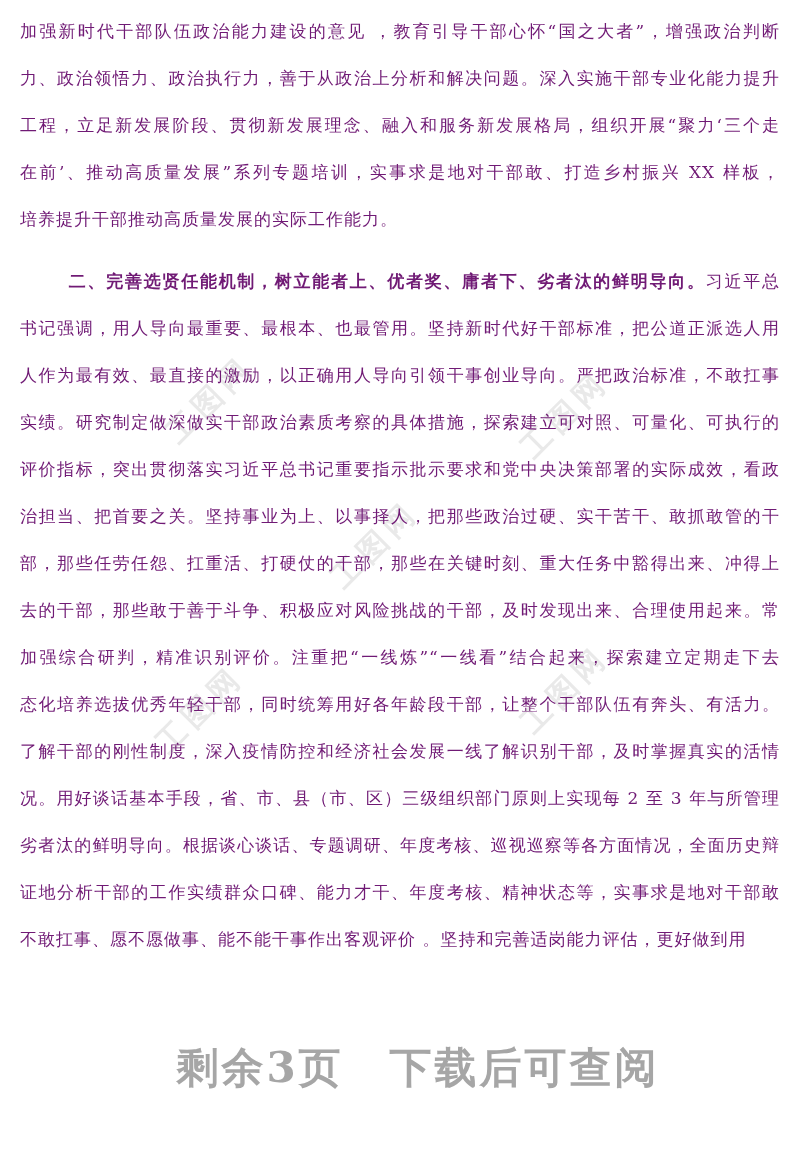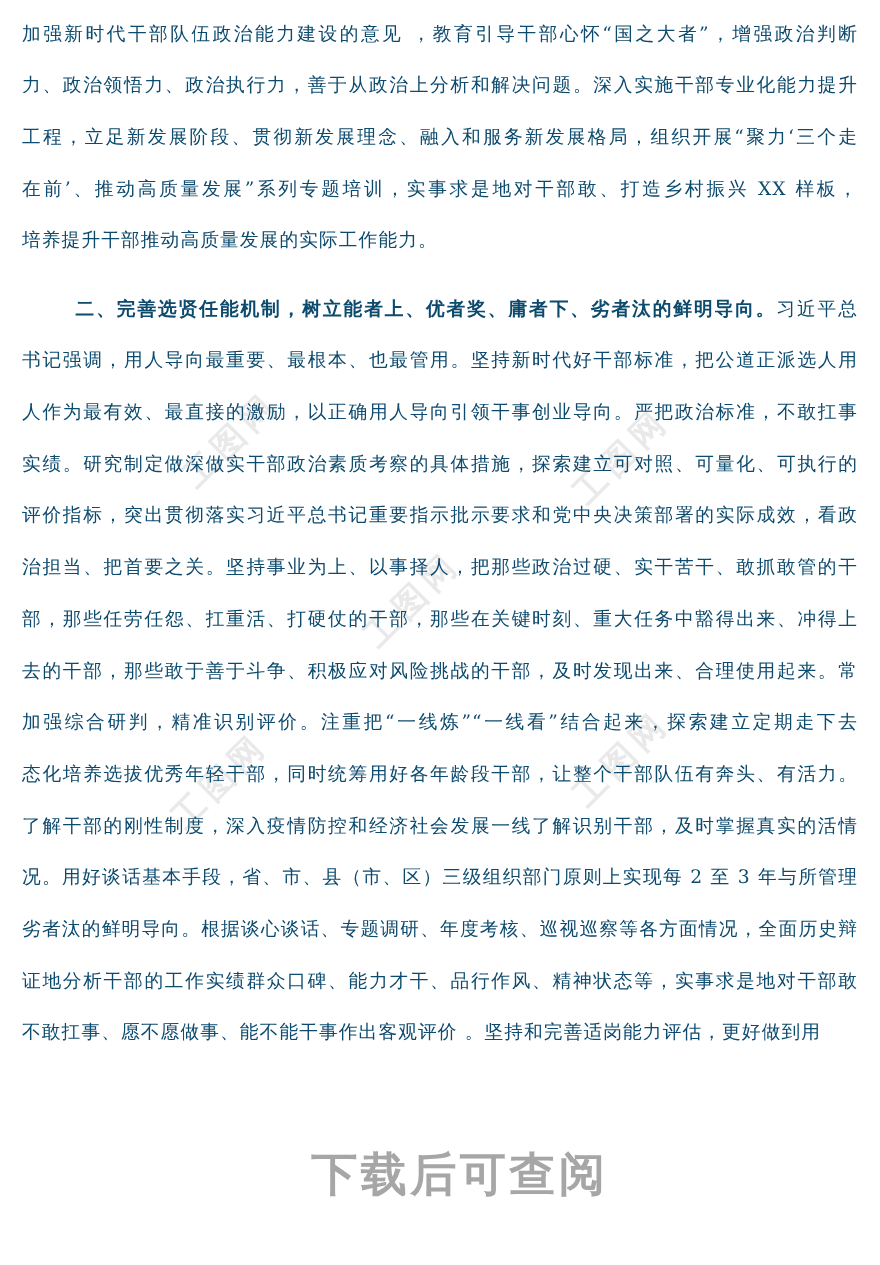--- a/index.html
+++ b/index.html
@@ -51,7 +51,7 @@
       <span class="wm" style="left: 565px; top: 690px; color: rgb(216, 216, 216);">工图网</span>
     </div>
 
-  <div class="content" id="doc-content" style="color: #0c4a6e;">
+  <div class="content" id="doc-content" style="color: #701a75;">
     <div class="para">
         <div class="line">加强新时代干部队伍政治能力建设的意见 ，教育引导干部心怀“国之大者”，增强政治判断</div>
         <div class="line">力、政治领悟力、政治执行力，善于从政治上分析和解决问题。深入实施干部专业化能力提升</div>

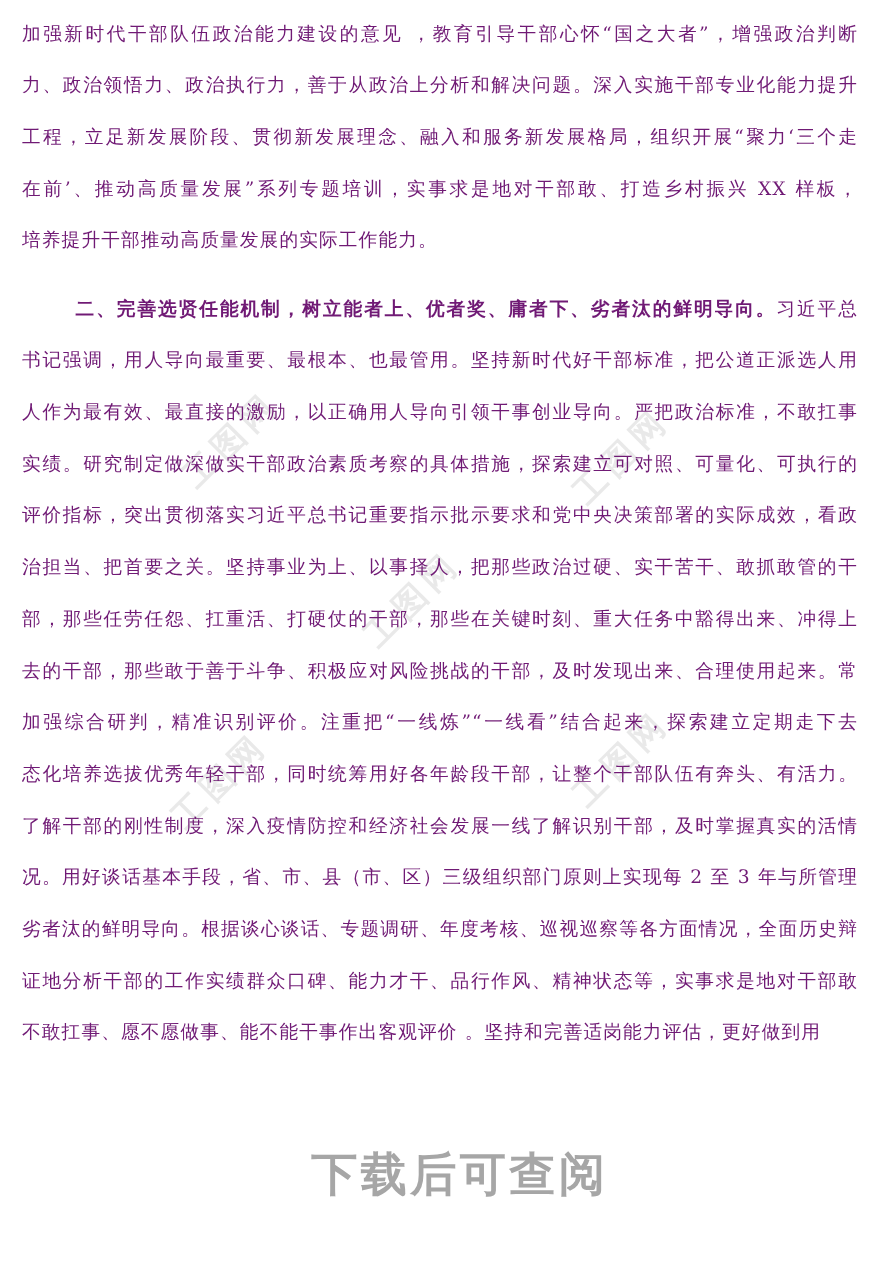--- a/index.html
+++ b/index.html
@@ -77,7 +77,7 @@
           <div class="line">了解干部的刚性制度，深入疫情防控和经济社会发展一线了解识别干部，及时掌握真实的活情</div>
           <div class="line">况。用好谈话基本手段，省、市、县（市、区）三级组织部门原则上实现每 2 至 3 年与所管理</div>
           <div class="line">劣者汰的鲜明导向。根据谈心谈话、专题调研、年度考核、巡视巡察等各方面情况，全面历史辩</div>
-          <div class="line">证地分析干部的工作实绩群众口碑、能力才干、品行作风、精神状态等，实事求是地对干部敢</div>
+          <div class="line">证地分析干部的工作实绩群众口碑、能力才干、年度考核、精神状态等，实事求是地对干部敢</div>
           <div class="line last">不敢扛事、愿不愿做事、能不能干事作出客观评价 。坚持和完善适岗能力评估，更好做到用</div>
         </div>
     </div>

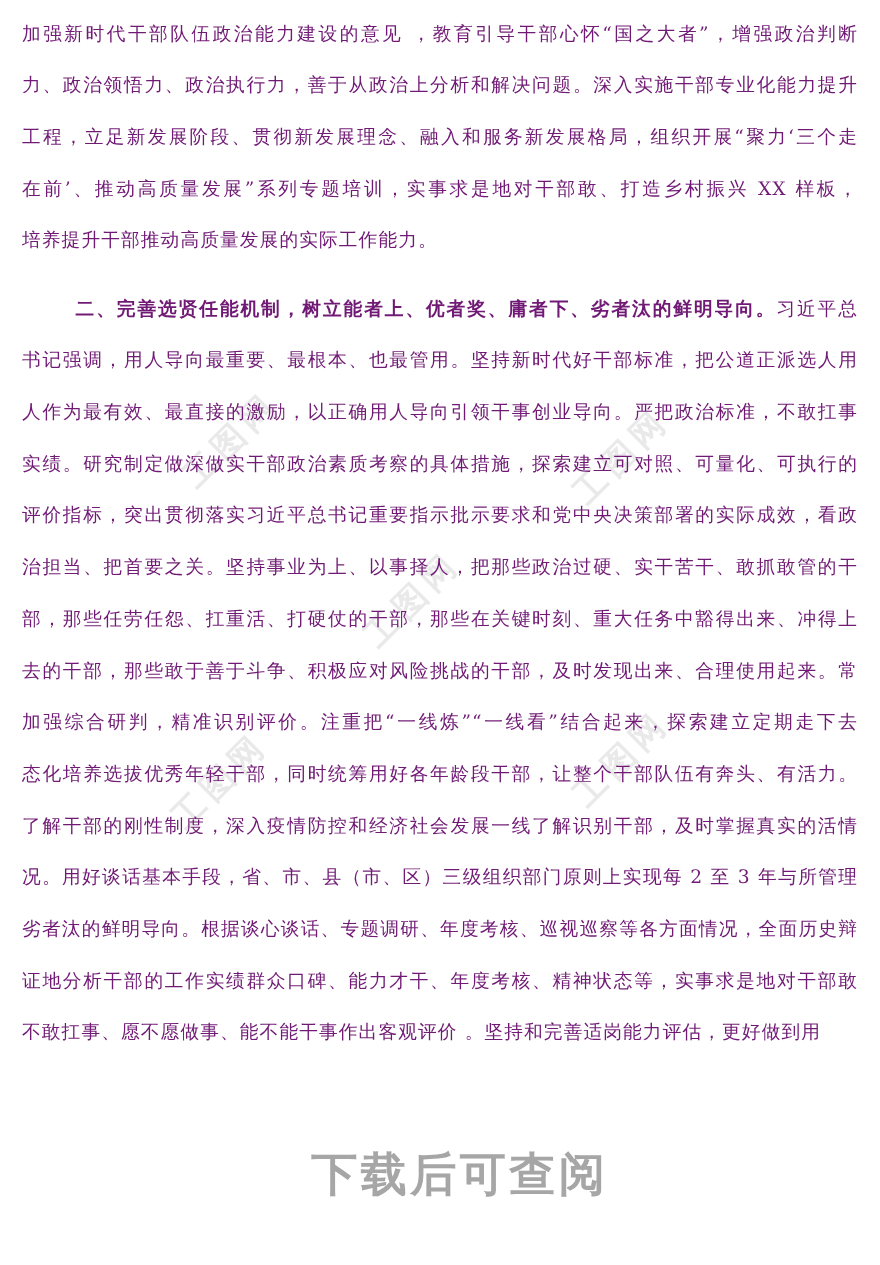--- a/index.html
+++ b/index.html
@@ -84,6 +84,7 @@
   </div>
 
   <div class="banner" style="color: rgb(166, 166, 166);">
+    <span>剩余3页</span>
     <span>下载后可查阅</span>
   </div>
 

